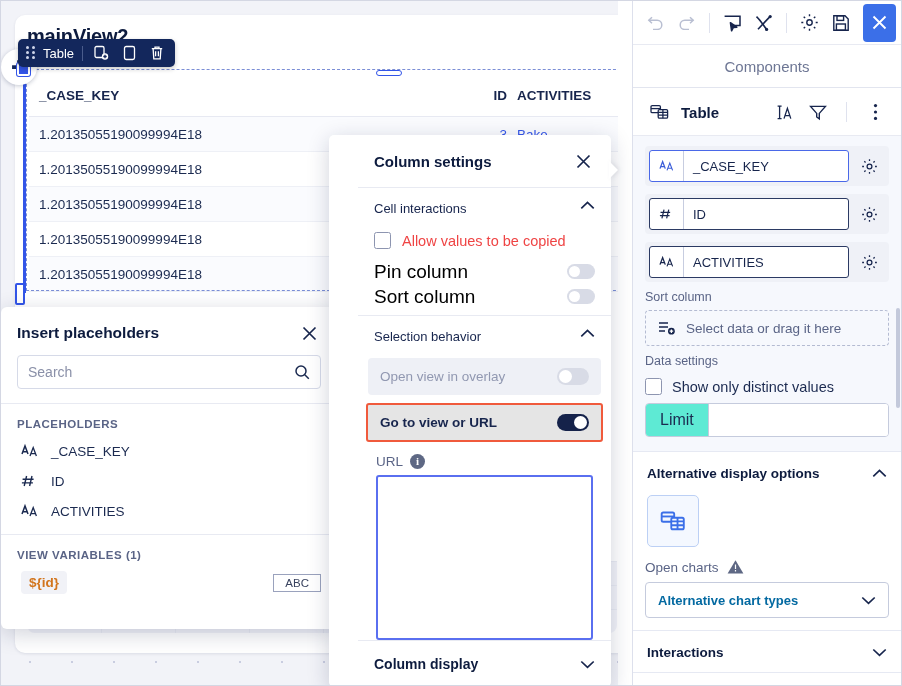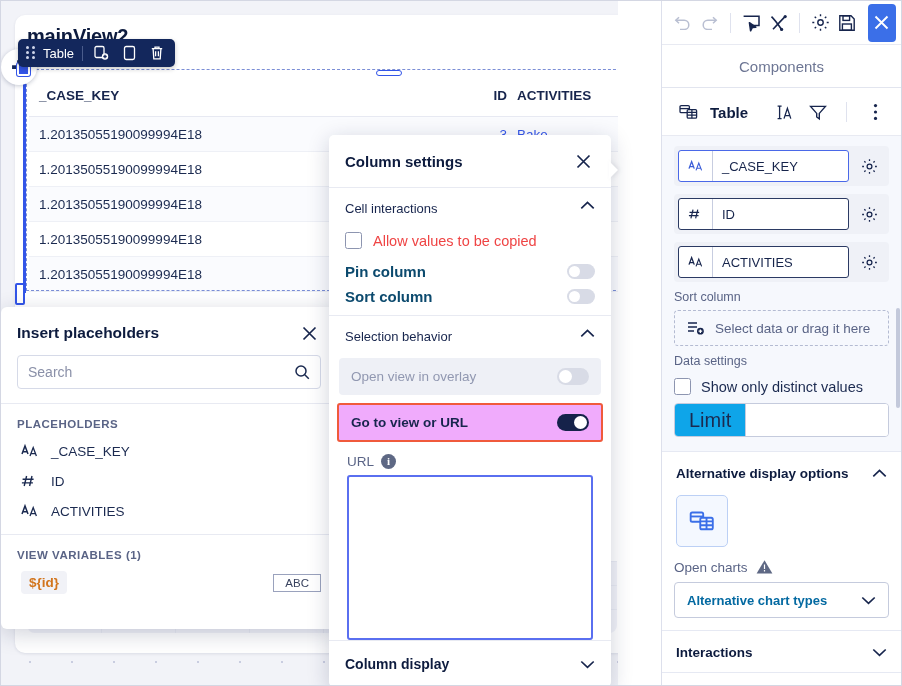--- a/index.html
+++ b/index.html
@@ -300,7 +300,7 @@
   
   .rp {
     position: absolute; right: 0; top: 0;
-    width: 240px; height: 684px;
+    width: 269px; height: 684px;
     background: #ffffff;
     border-left: 1px solid #dde0ec;
     z-index: 50;

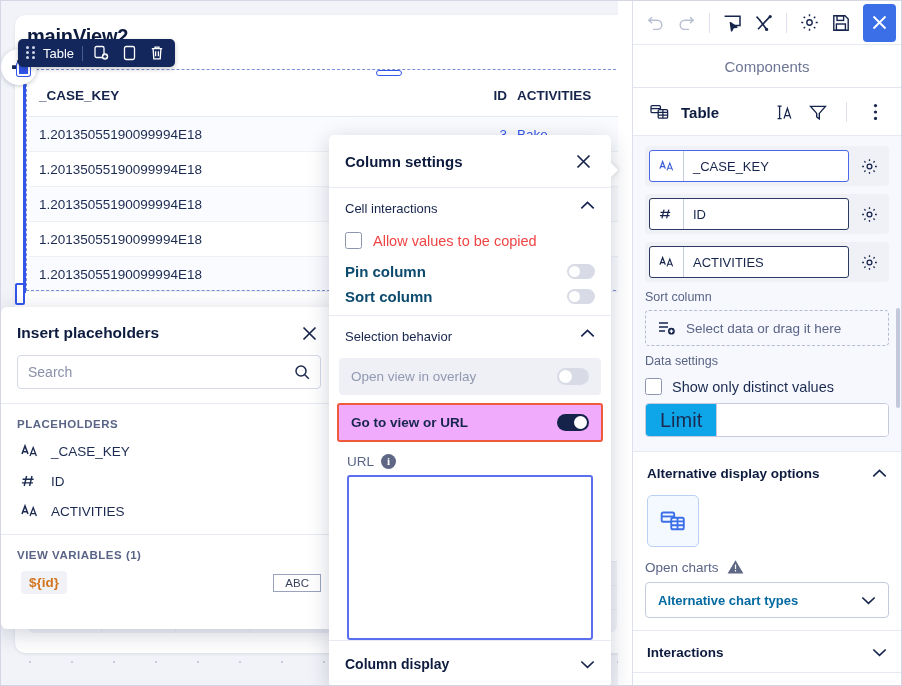--- a/index.html
+++ b/index.html
@@ -202,6 +202,7 @@
     z-index: 40;
     display: flex; flex-direction: column;
     overflow: hidden;
+    padding-left: 29px;
   }
   .cs-pointer {
     position: absolute; left: 608px; top: 160px;

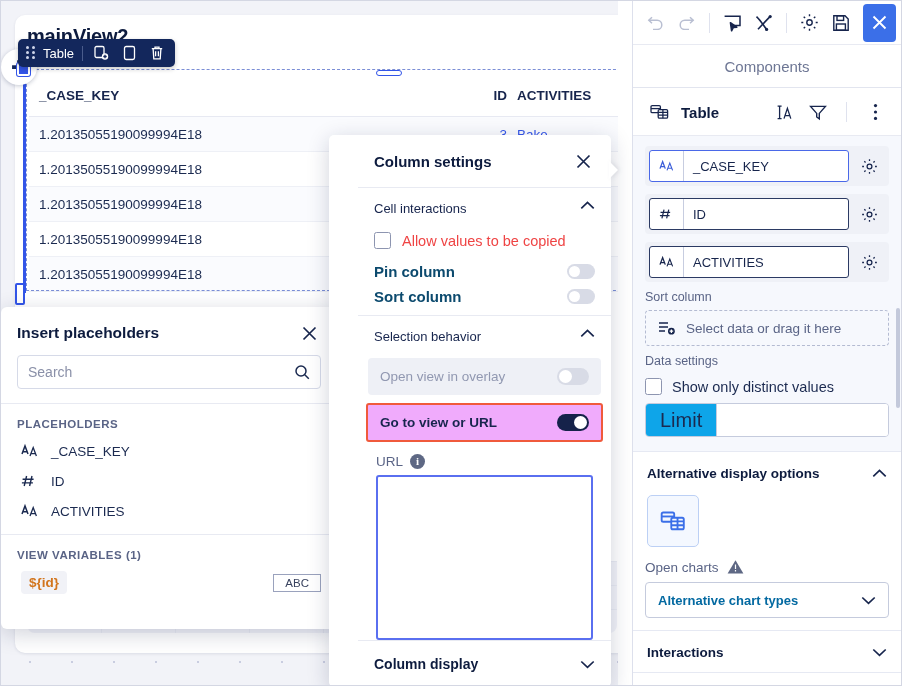--- a/index.html
+++ b/index.html
@@ -240,7 +240,7 @@
     padding: 4px 16px;
     height: 25px;
   }
-  .cs-toggle-row .lbl { font-size: 15px; color: #0c4a6e; font-weight: bold; }
+  .cs-toggle-row .lbl { font-size: 19px; color: #000000; }
   .tg {
     width: 28px; height: 15px; border-radius: 8px; background: #d8dbe6;
     position: relative; flex: none; cursor: pointer;

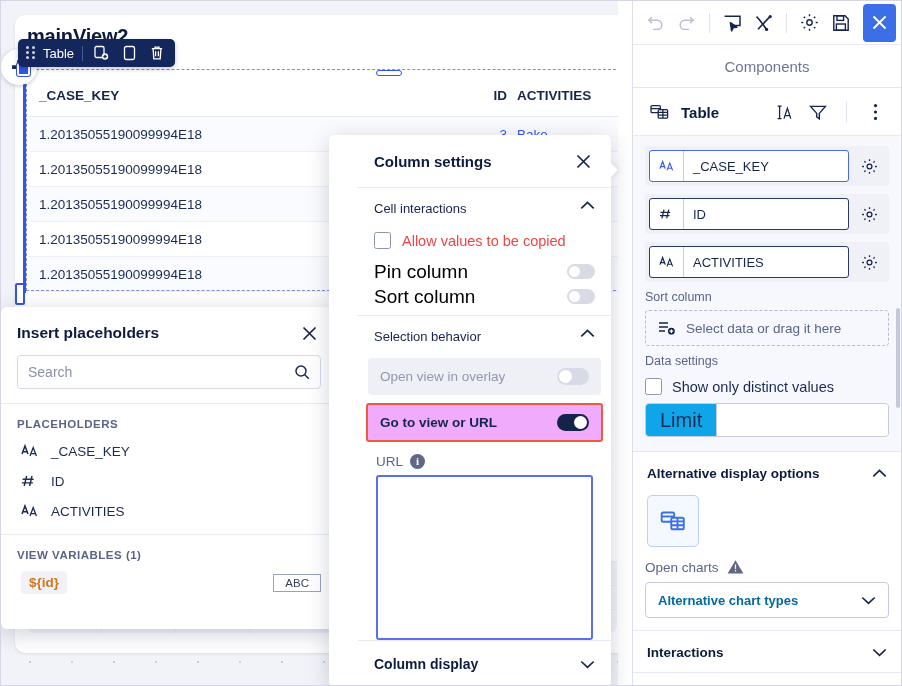--- a/index.html
+++ b/index.html
@@ -265,7 +265,7 @@
     margin: 8px 8px 0 8px;
     border: 2.5px solid #f05a3c;
     border-radius: 3px;
-    background: #f0abfc;
+    background: #e5e5e5;
     display: flex; align-items: center; justify-content: space-between;
     padding: 9px 12px;
   }

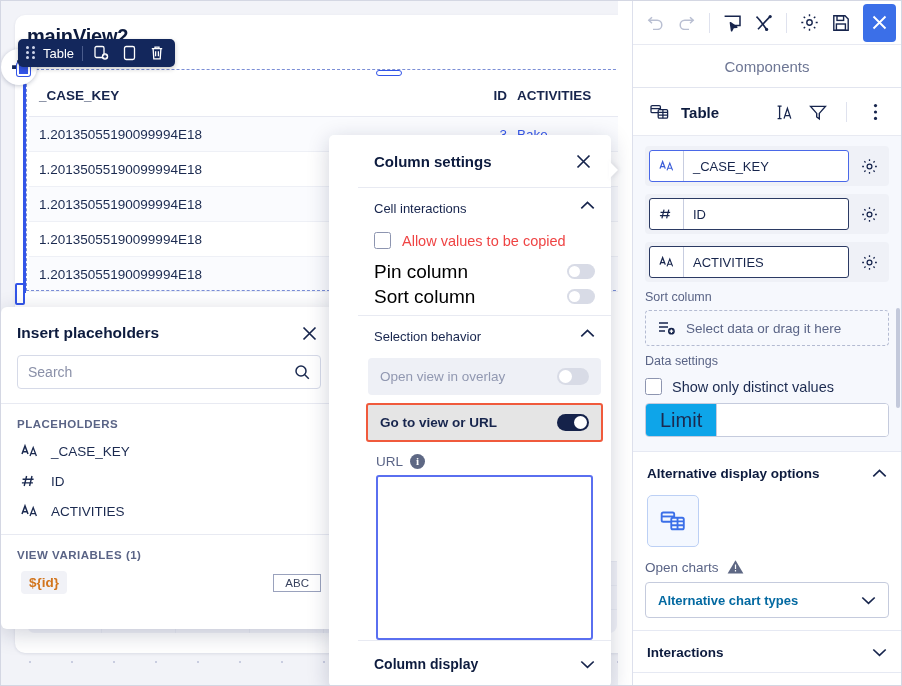--- a/index.html
+++ b/index.html
@@ -375,8 +375,8 @@
     background: #ffffff;
   }
   .limit-key {
-    background: #0ea5e9; display: flex; align-items: center; padding: 0 14px;
-    font-size: 20px; color: #1b2a50; border-right: 1.2px solid #c5cbdd;
+    background: #5eead4; display: flex; align-items: center; padding: 0 14px;
+    font-size: 16px; color: #1b2a50; border-right: 1.2px solid #c5cbdd;
   }
   .limit-val { flex: 1; background: #ffffff; }
   .rp-sec {

